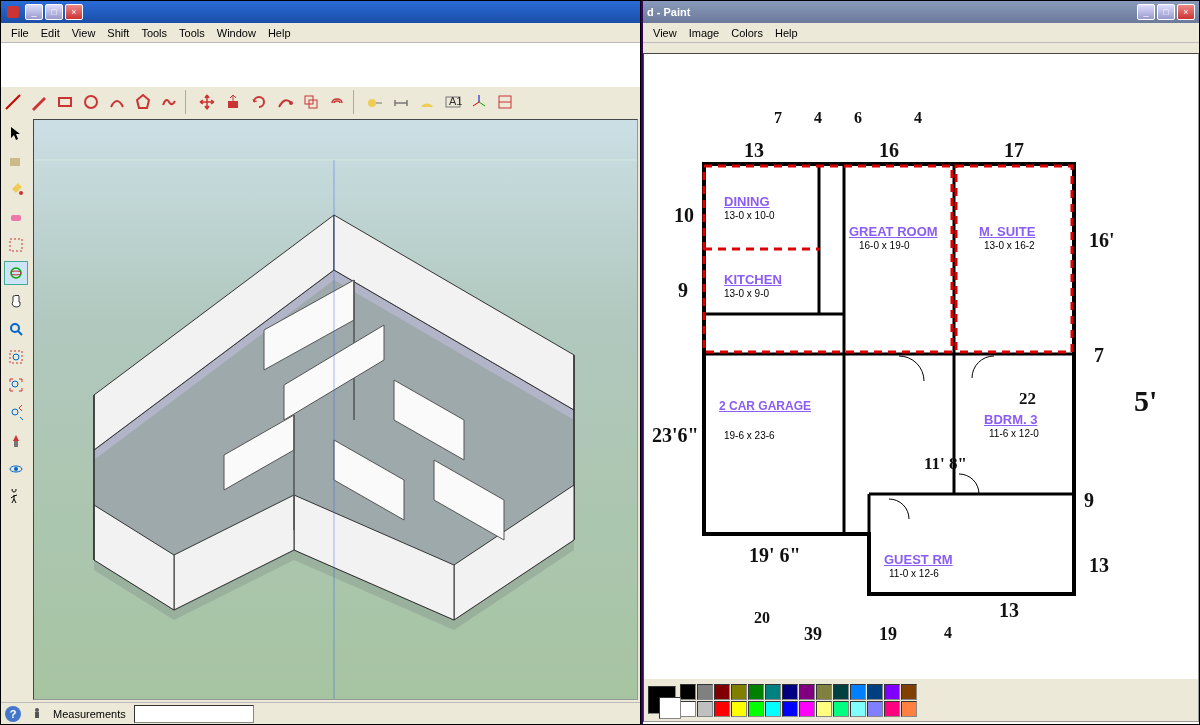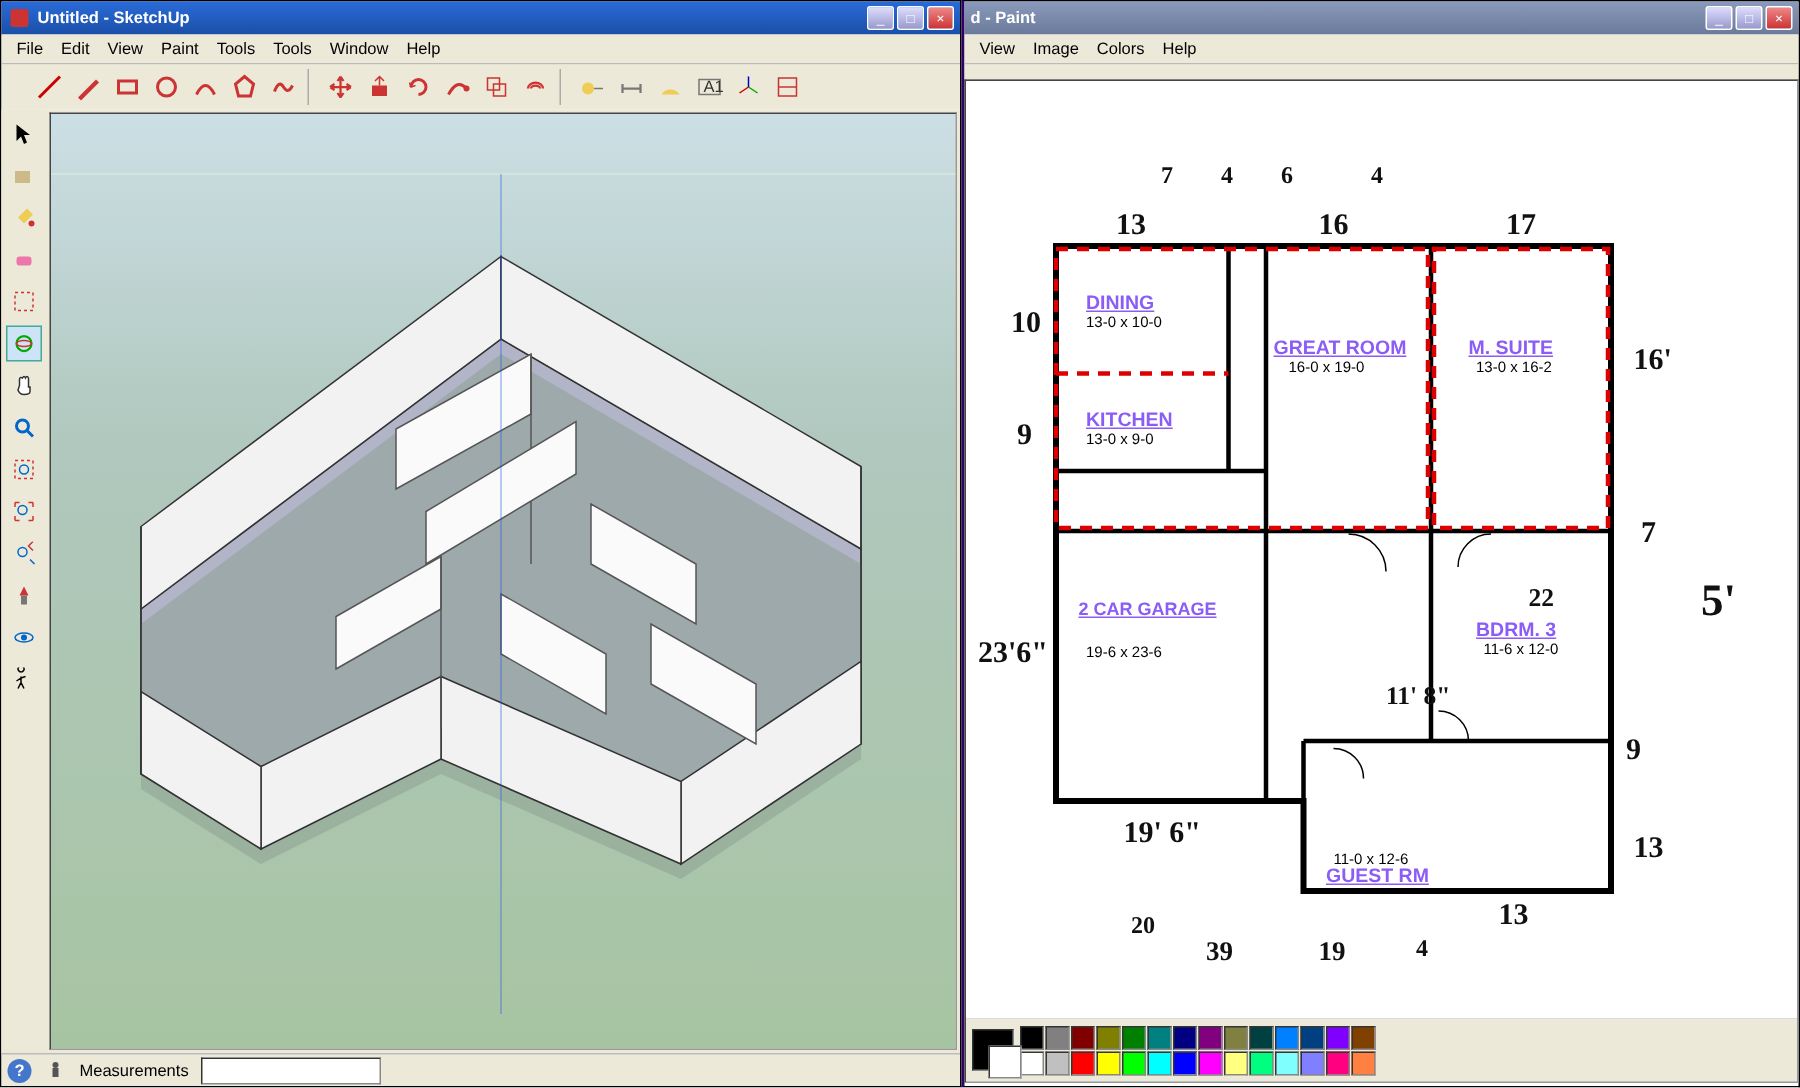--- a/index.html
+++ b/index.html
@@ -68,7 +68,6 @@
           <rect x="1" y="1" width="12" height="12" fill="#c33" rx="2"></rect>
         </svg>
     </span>
-    <span class="title">Untitled - SketchUp</span>
     <div class="win-controls">
       <div class="win-btn">_</div>
       <div class="win-btn">□</div>

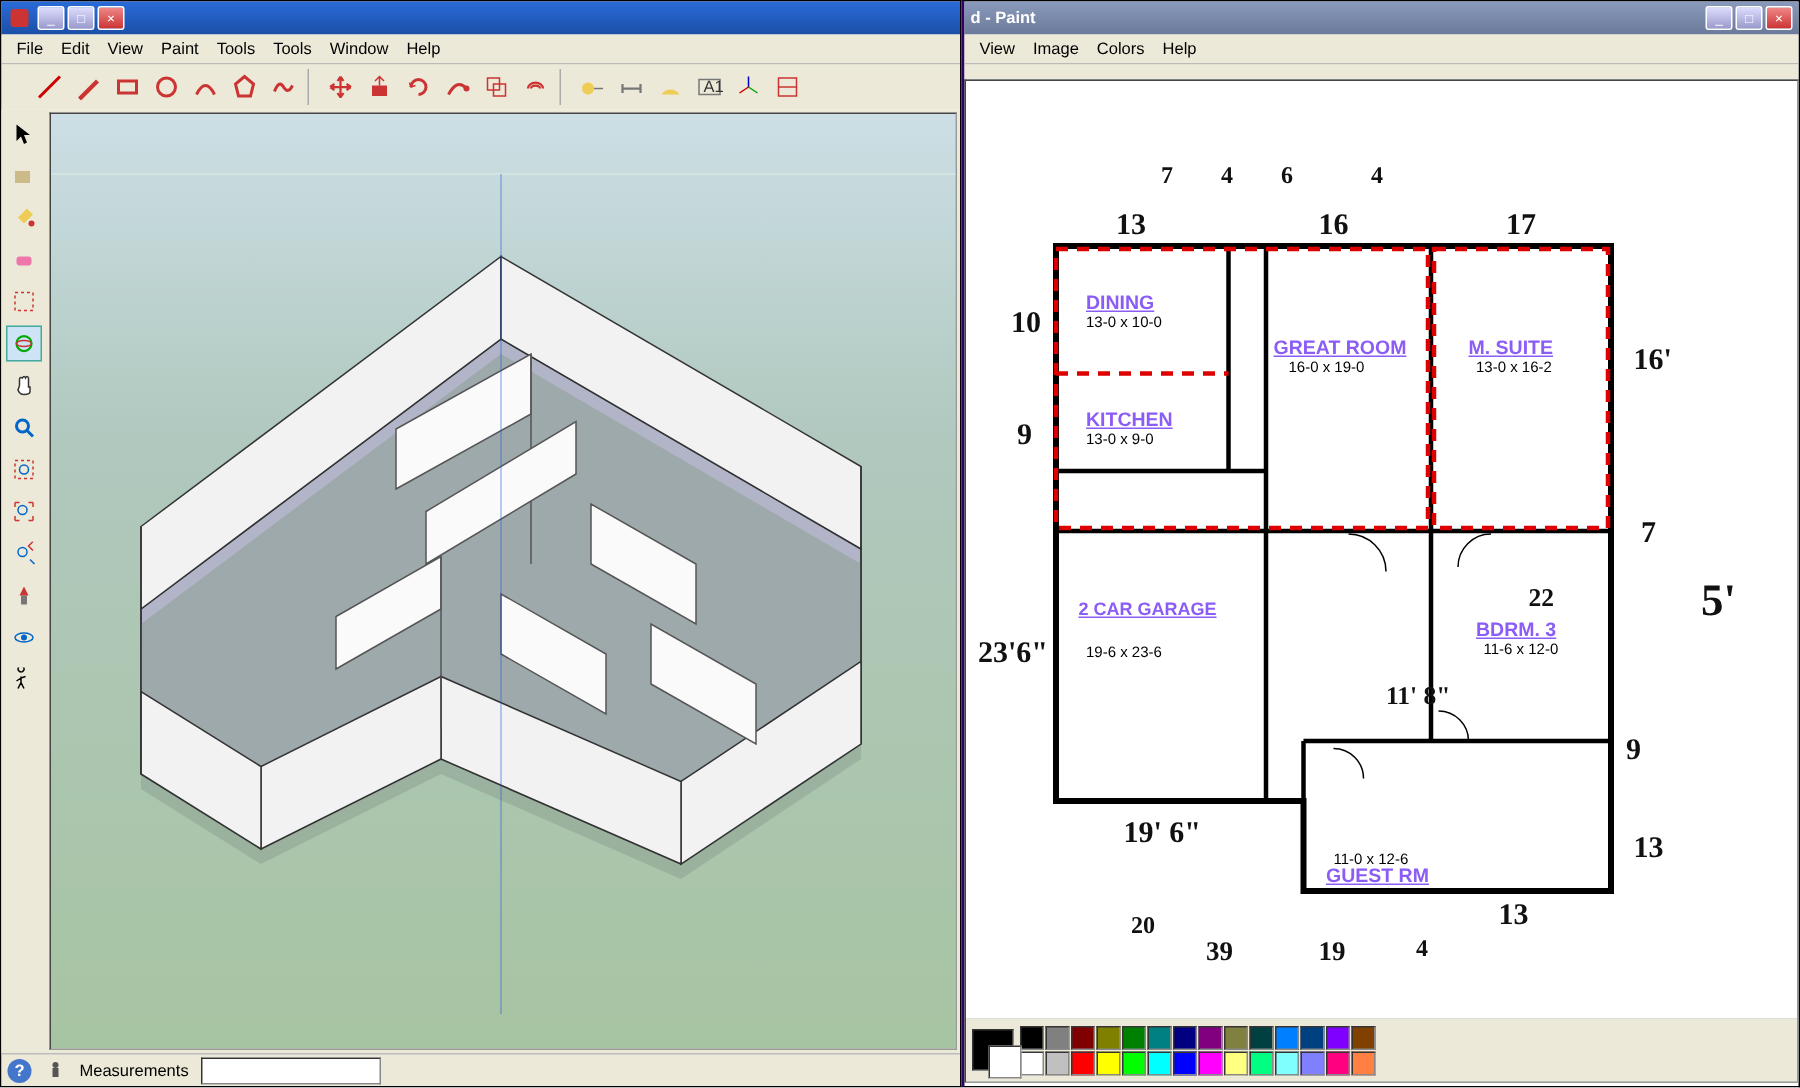--- a/index.html
+++ b/index.html
@@ -79,7 +79,7 @@
     <span>File</span>
     <span>Edit</span>
     <span>View</span>
-    <span>Paint</span>
+    <span>Shift</span>
     <span>Tools</span>
     <span>Tools</span>
     <span>Window</span>

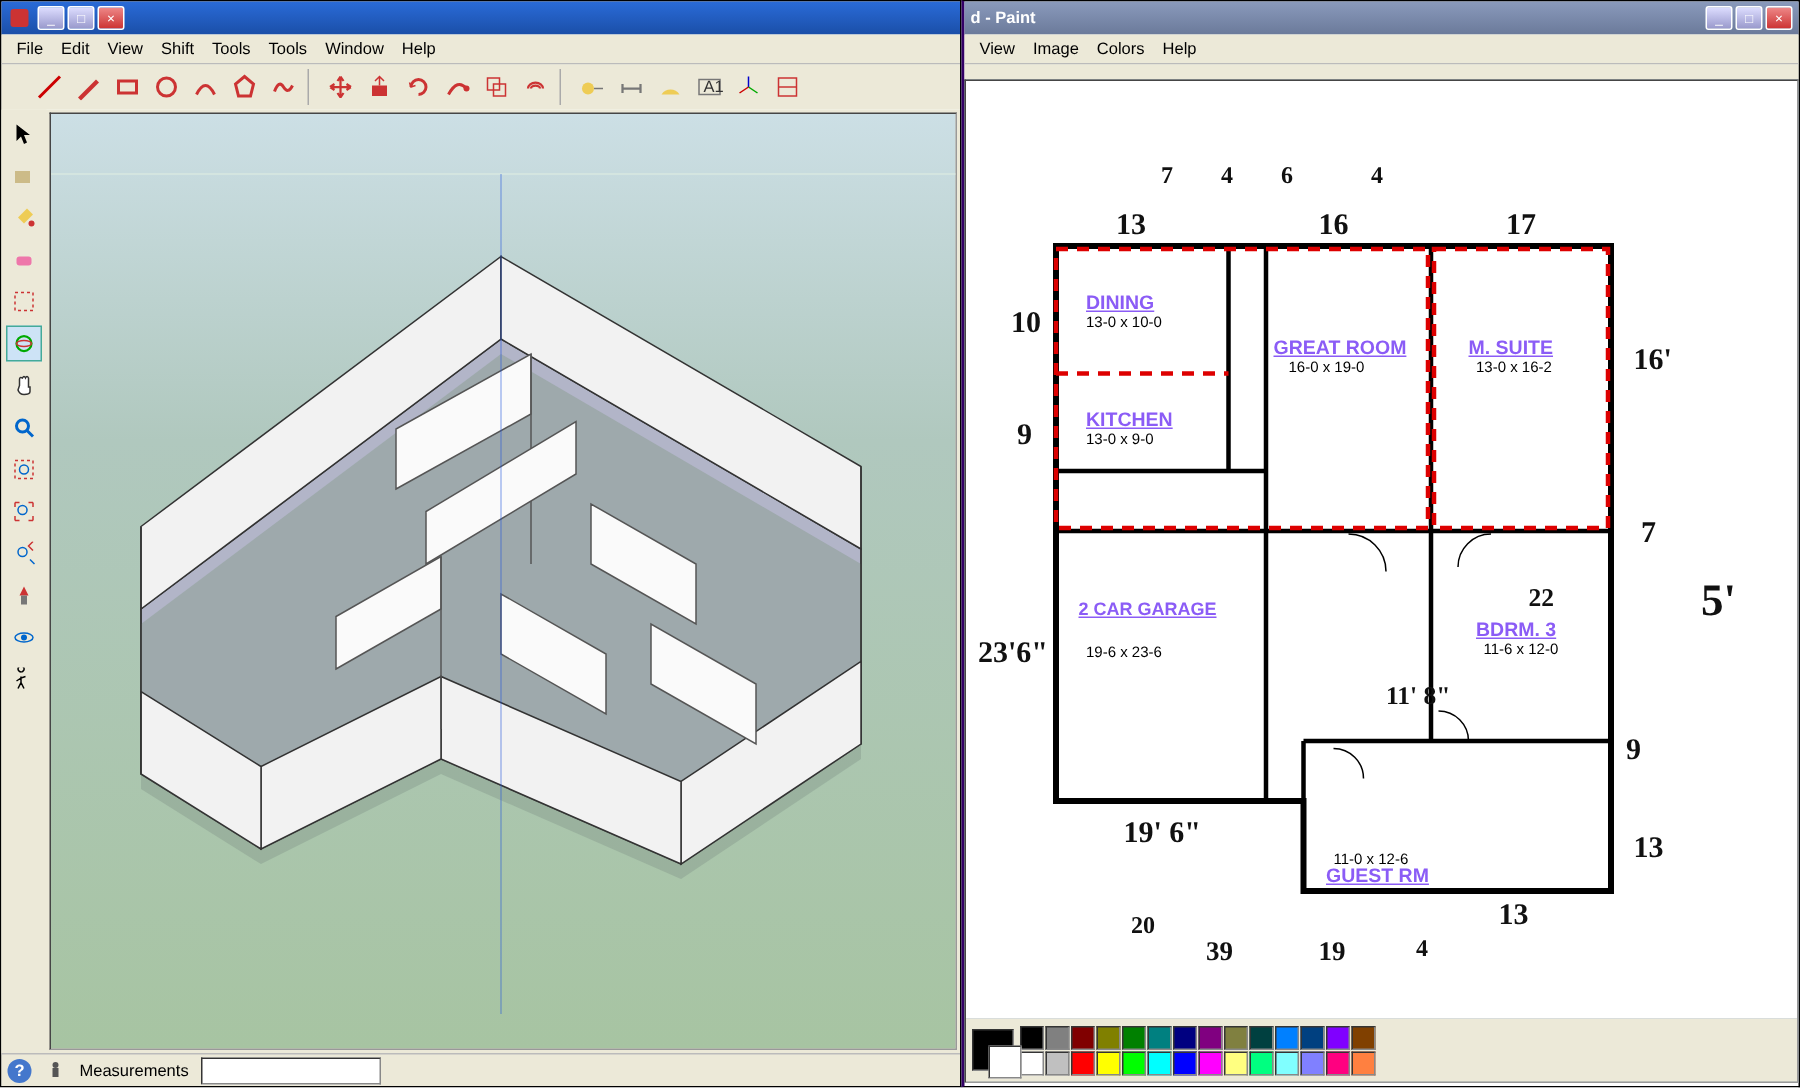--- a/index.html
+++ b/index.html
@@ -19,7 +19,7 @@
 .menubar { height: 20px; background: #ece9d8; display: flex; align-items: center; padding: 0 4px; border-bottom: 1px solid #bbb; }
 .menubar span { padding: 2px 6px; cursor: default; }
 
-.toolbar-row { height: 30px; background: #ece9d8; display: flex; align-items: center; padding: 2px 20px; gap: 2px; }
+.toolbar-row { height: 30px; background: #ece9d8; display: flex; align-items: center; padding: 2px 0; gap: 2px; margin-top: 44px; }
 .toolbar-row-paint { height: 10px; background: #ece9d8; }
 
 .tool-ico { width: 24px; height: 24px; display: inline-flex; align-items: center; justify-content: center; border: 1px solid transparent; cursor: pointer; }

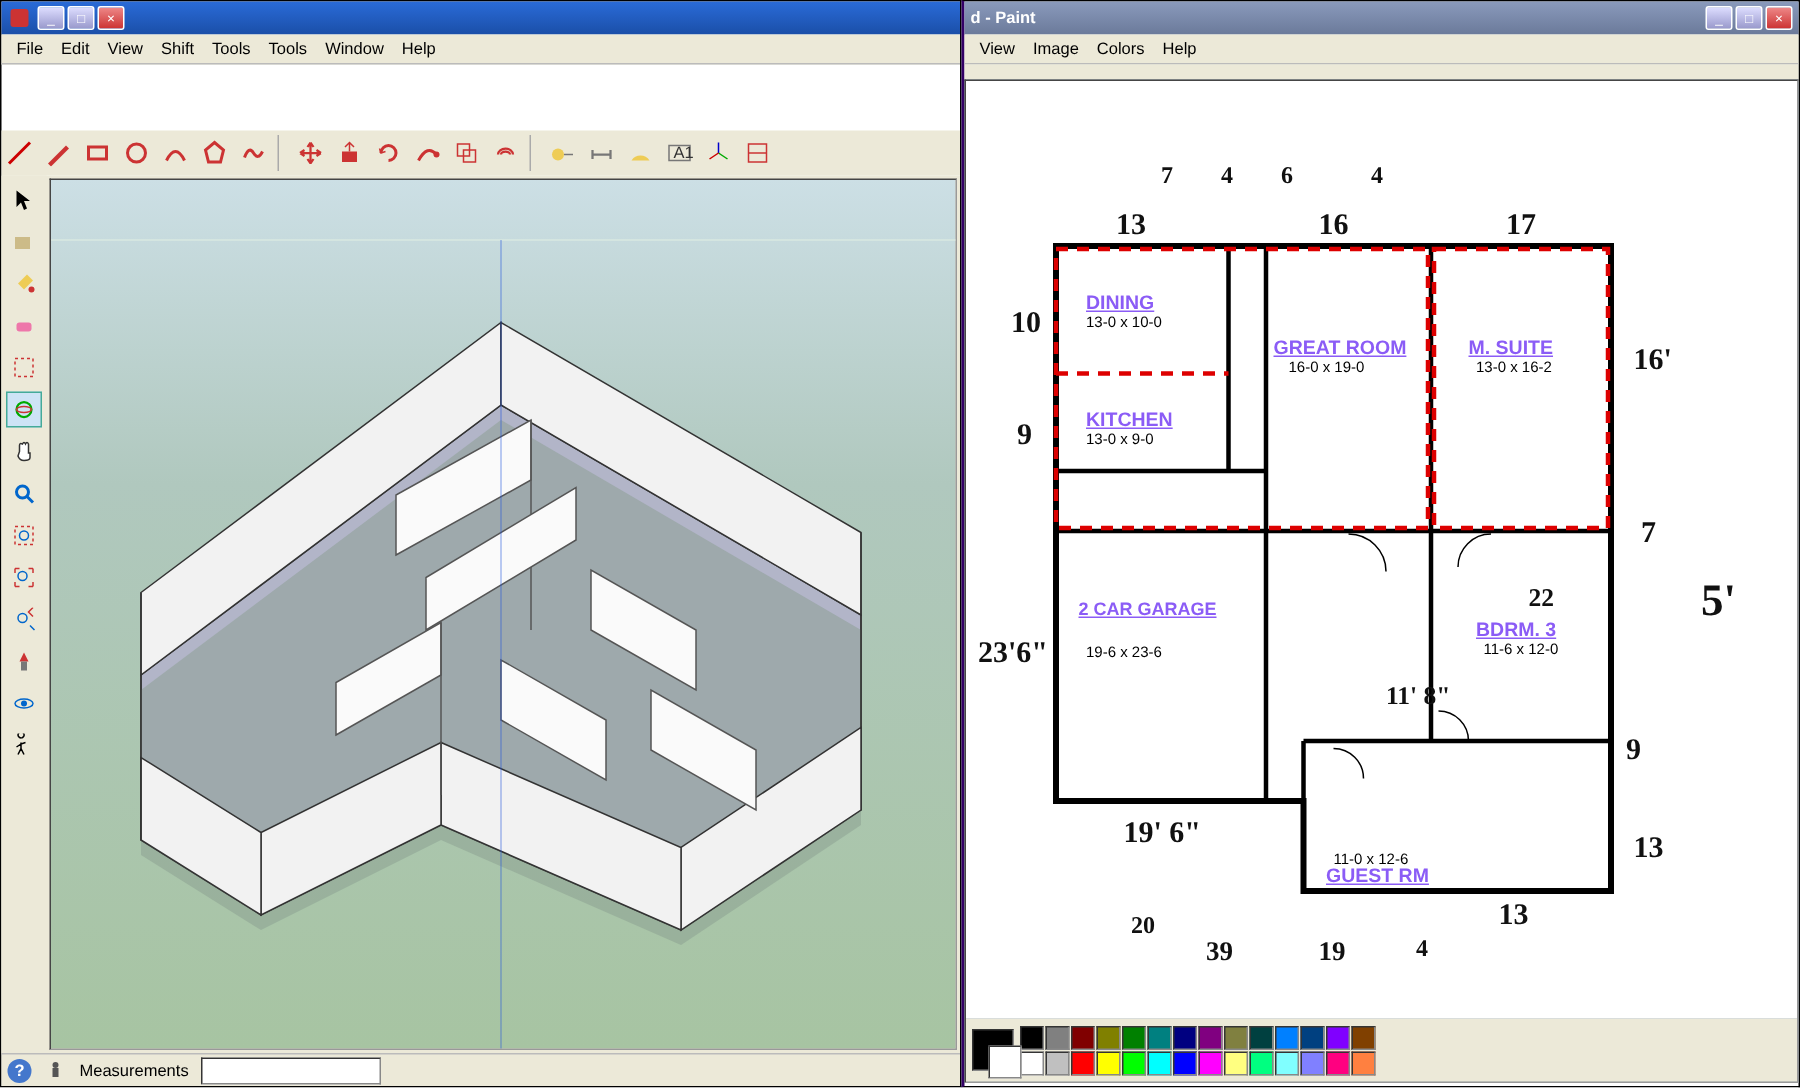--- a/index.html
+++ b/index.html
@@ -398,7 +398,7 @@
       <div class="plan-label" style="left:340px; top:358px; font-size:13px">BDRM. 3</div>
       <div class="plan-dim" style="left:345px; top:374px">11-6 x 12-0</div>
 
-      <div class="plan-label" style="left:240px; top:522px; font-size:13px">GUEST RM</div>
+      <div class="plan-label" style="left:240px; top:498px; font-size:13px">GUEST RM</div>
       <div class="plan-dim" style="left:245px; top:514px">11-0 x 12-6</div>
 
       <div class="handwritten" style="left:130px; top:55px; font-size:16px">7</div>

